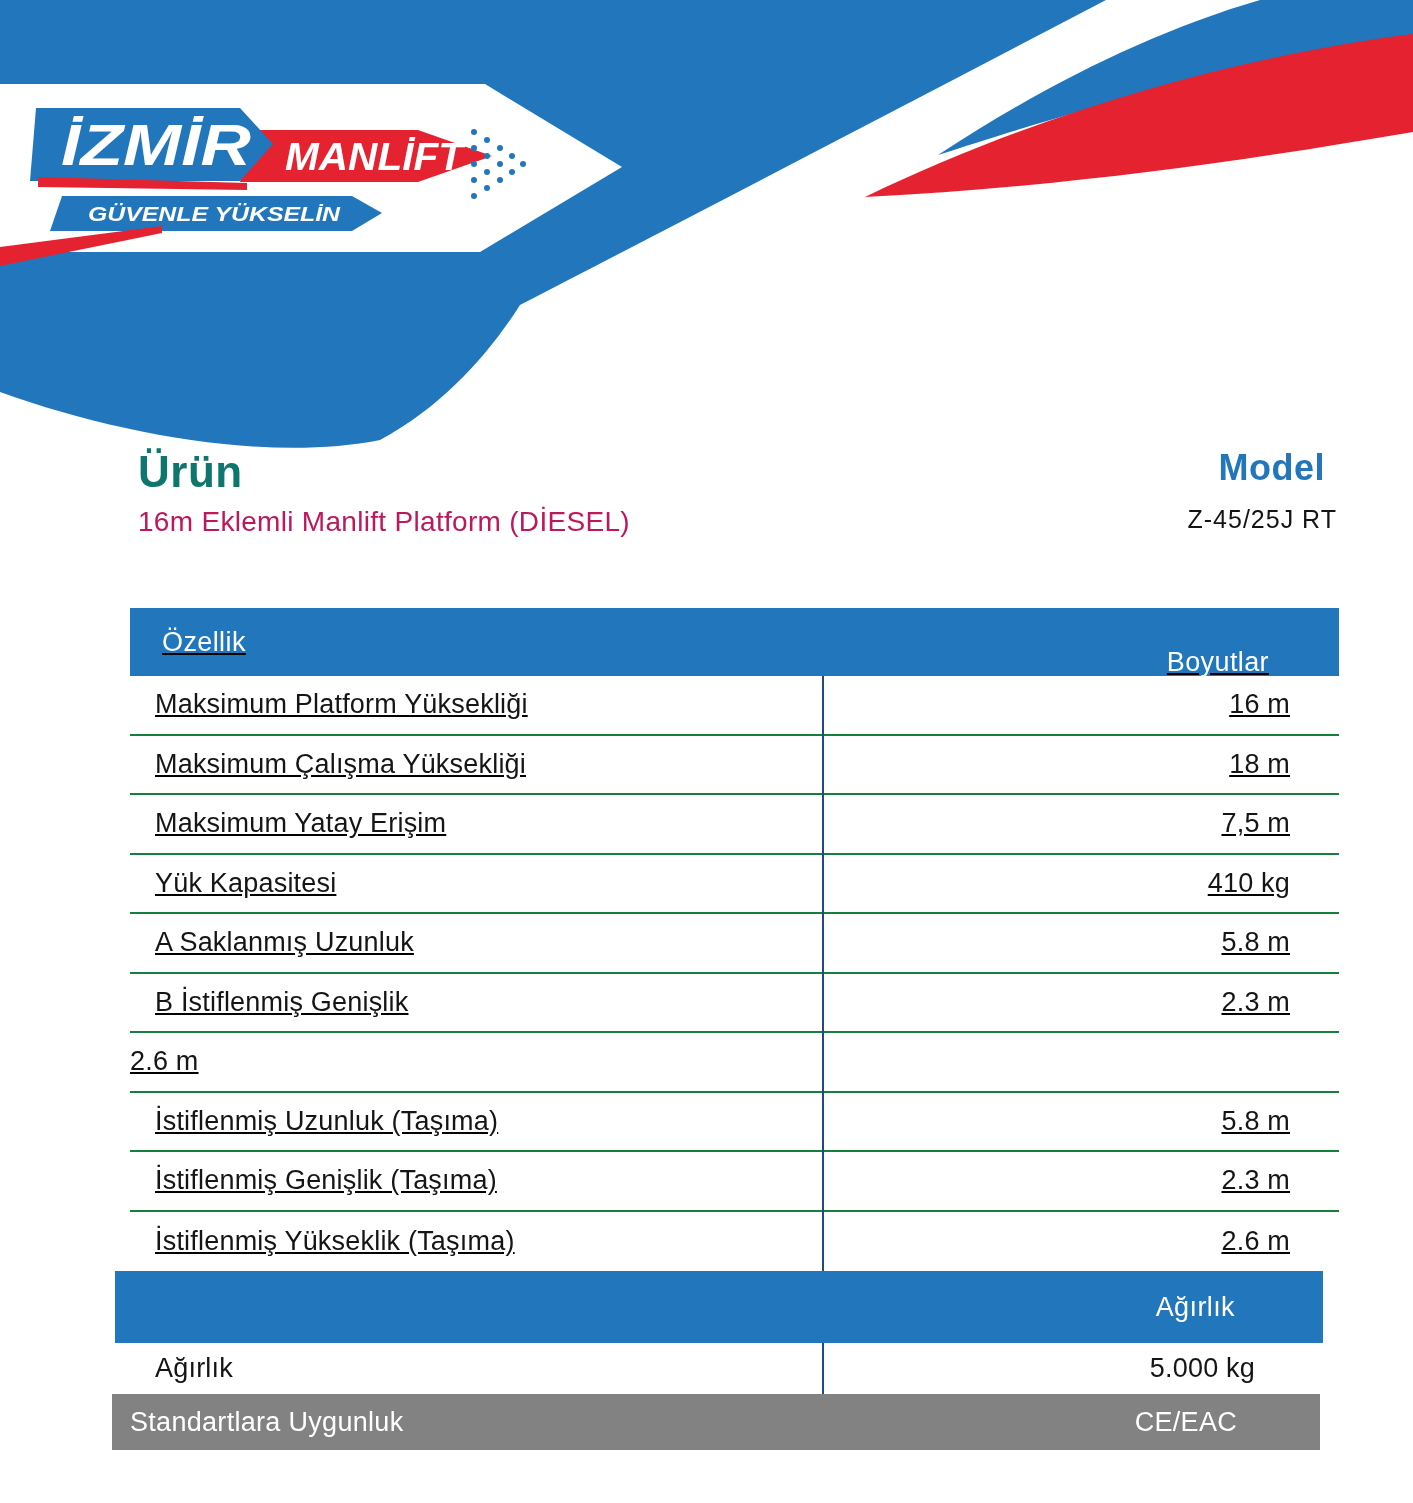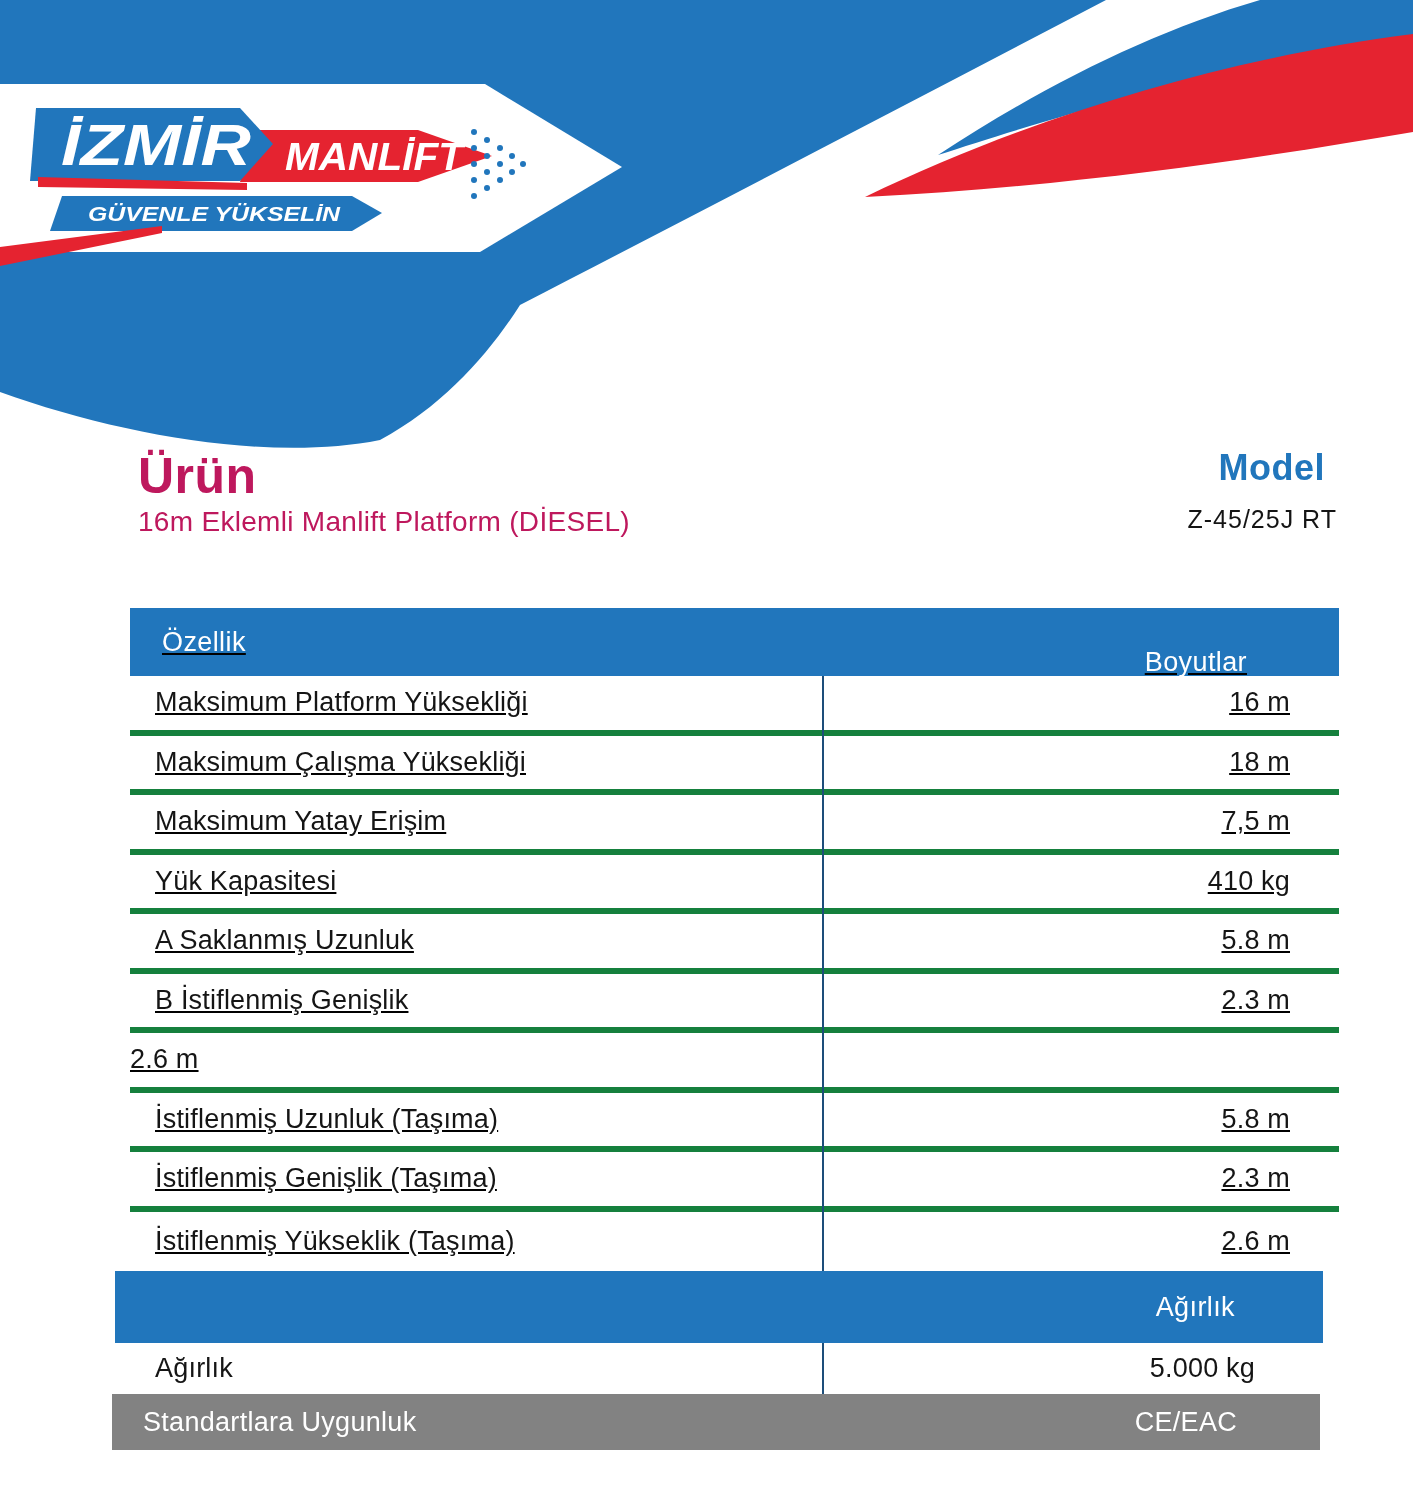--- a/index.html
+++ b/index.html
@@ -13,7 +13,7 @@
   
   .product-label{
     position:absolute;left:138px;top:447px;
-    font-size:50px;font-weight:bold;color:#be185d;letter-spacing:.5px;
+    font-size:44px;font-weight:bold;color:#0f766e;letter-spacing:.5px;
   }
   .product-name{
     position:absolute;left:138px;top:506px;

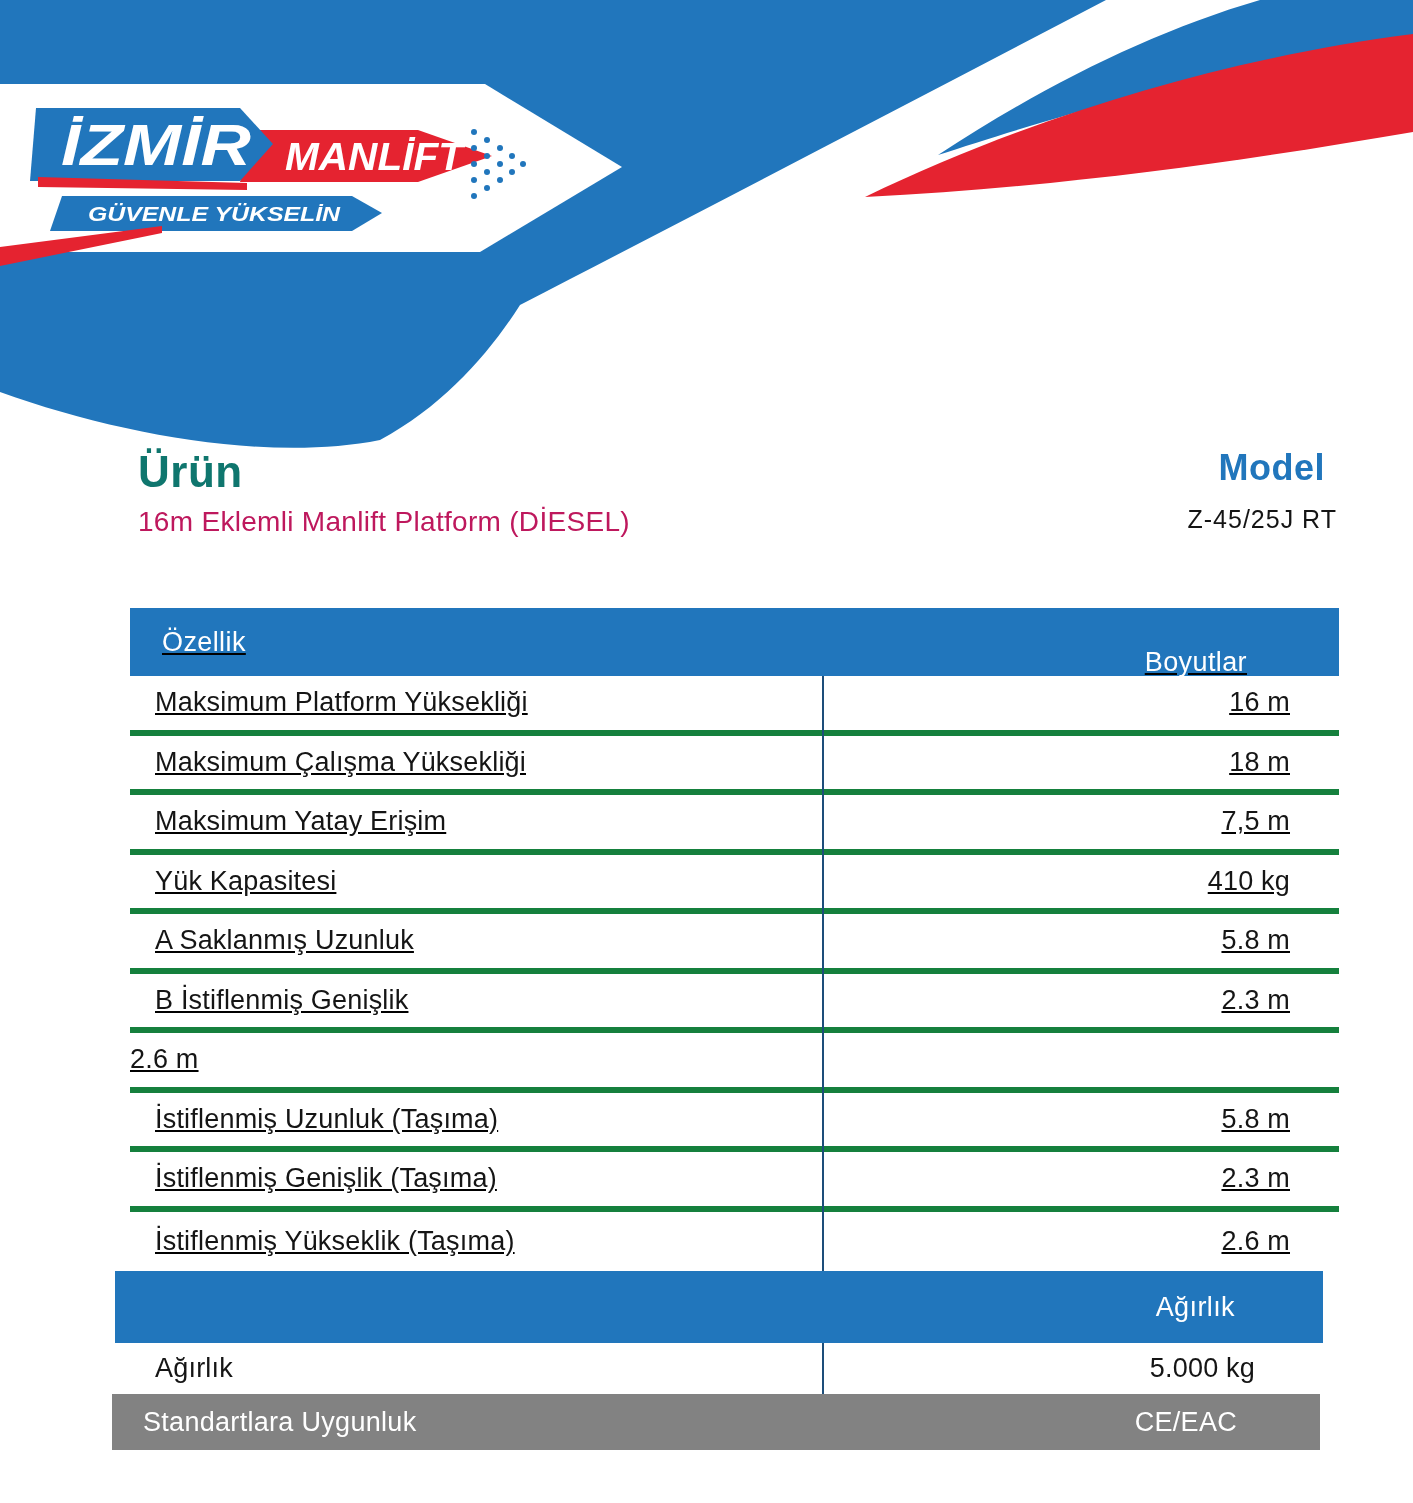--- a/index.html
+++ b/index.html
@@ -35,7 +35,7 @@
     font-size:27px;letter-spacing:.4px;
   }
   .spec-header .fh{padding-left:32px;}
-  .spec-header .dh{padding-right:92px;margin-top:40px;}
+  .spec-header .dh{padding-right:70px;margin-top:40px;}
   .spec-rows{position:relative;}
   .spec-row{
     height:59.5px;display:flex;justify-content:space-between;align-items:center;

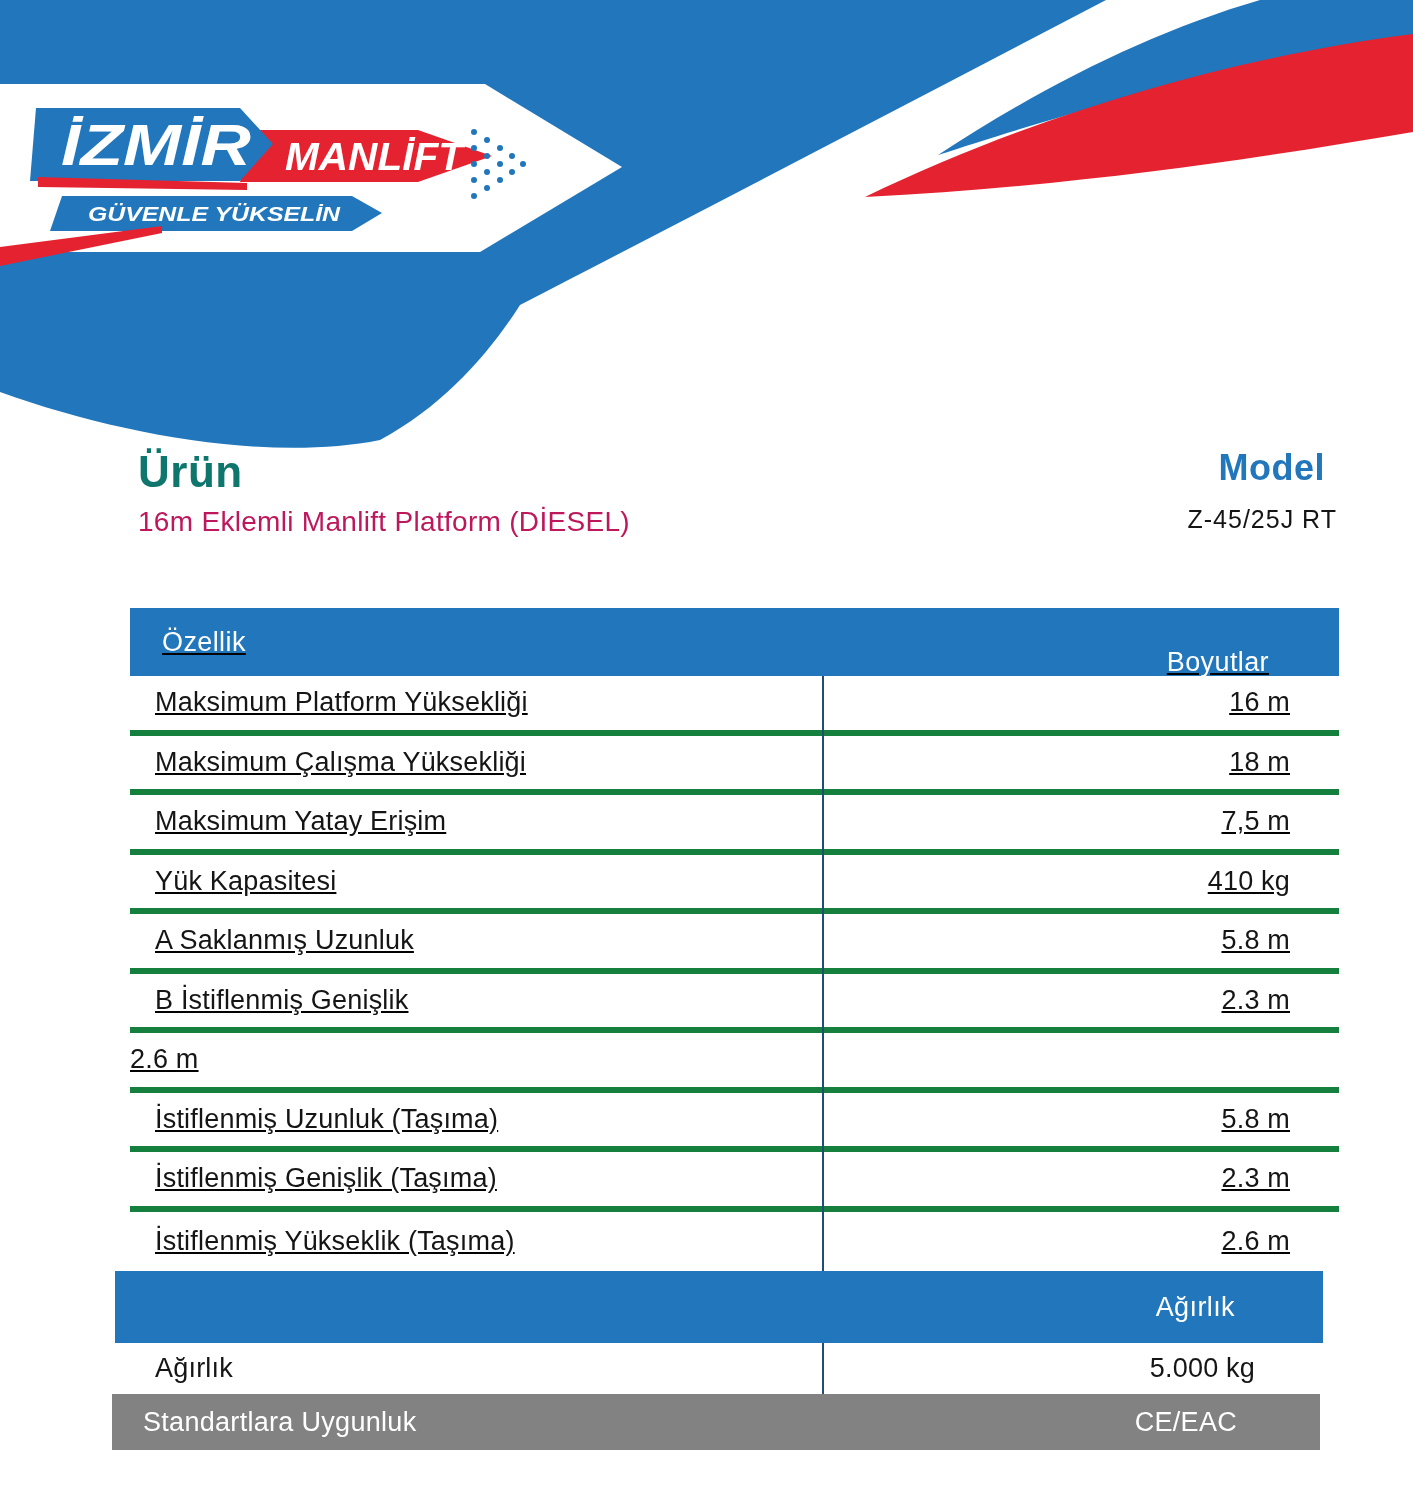--- a/index.html
+++ b/index.html
@@ -39,7 +39,7 @@
   .spec-rows{position:relative;}
   .spec-row{
     height:59.5px;display:flex;justify-content:space-between;align-items:center;
-    font-size:27px;color:#151515;border-bottom:6px solid #15803d;
+    font-size:27px;color:#151515;border-bottom:2px solid #15803d;
     box-sizing:border-box;letter-spacing:.2px;
   }
   .spec-row:last-child{border-bottom:none;}

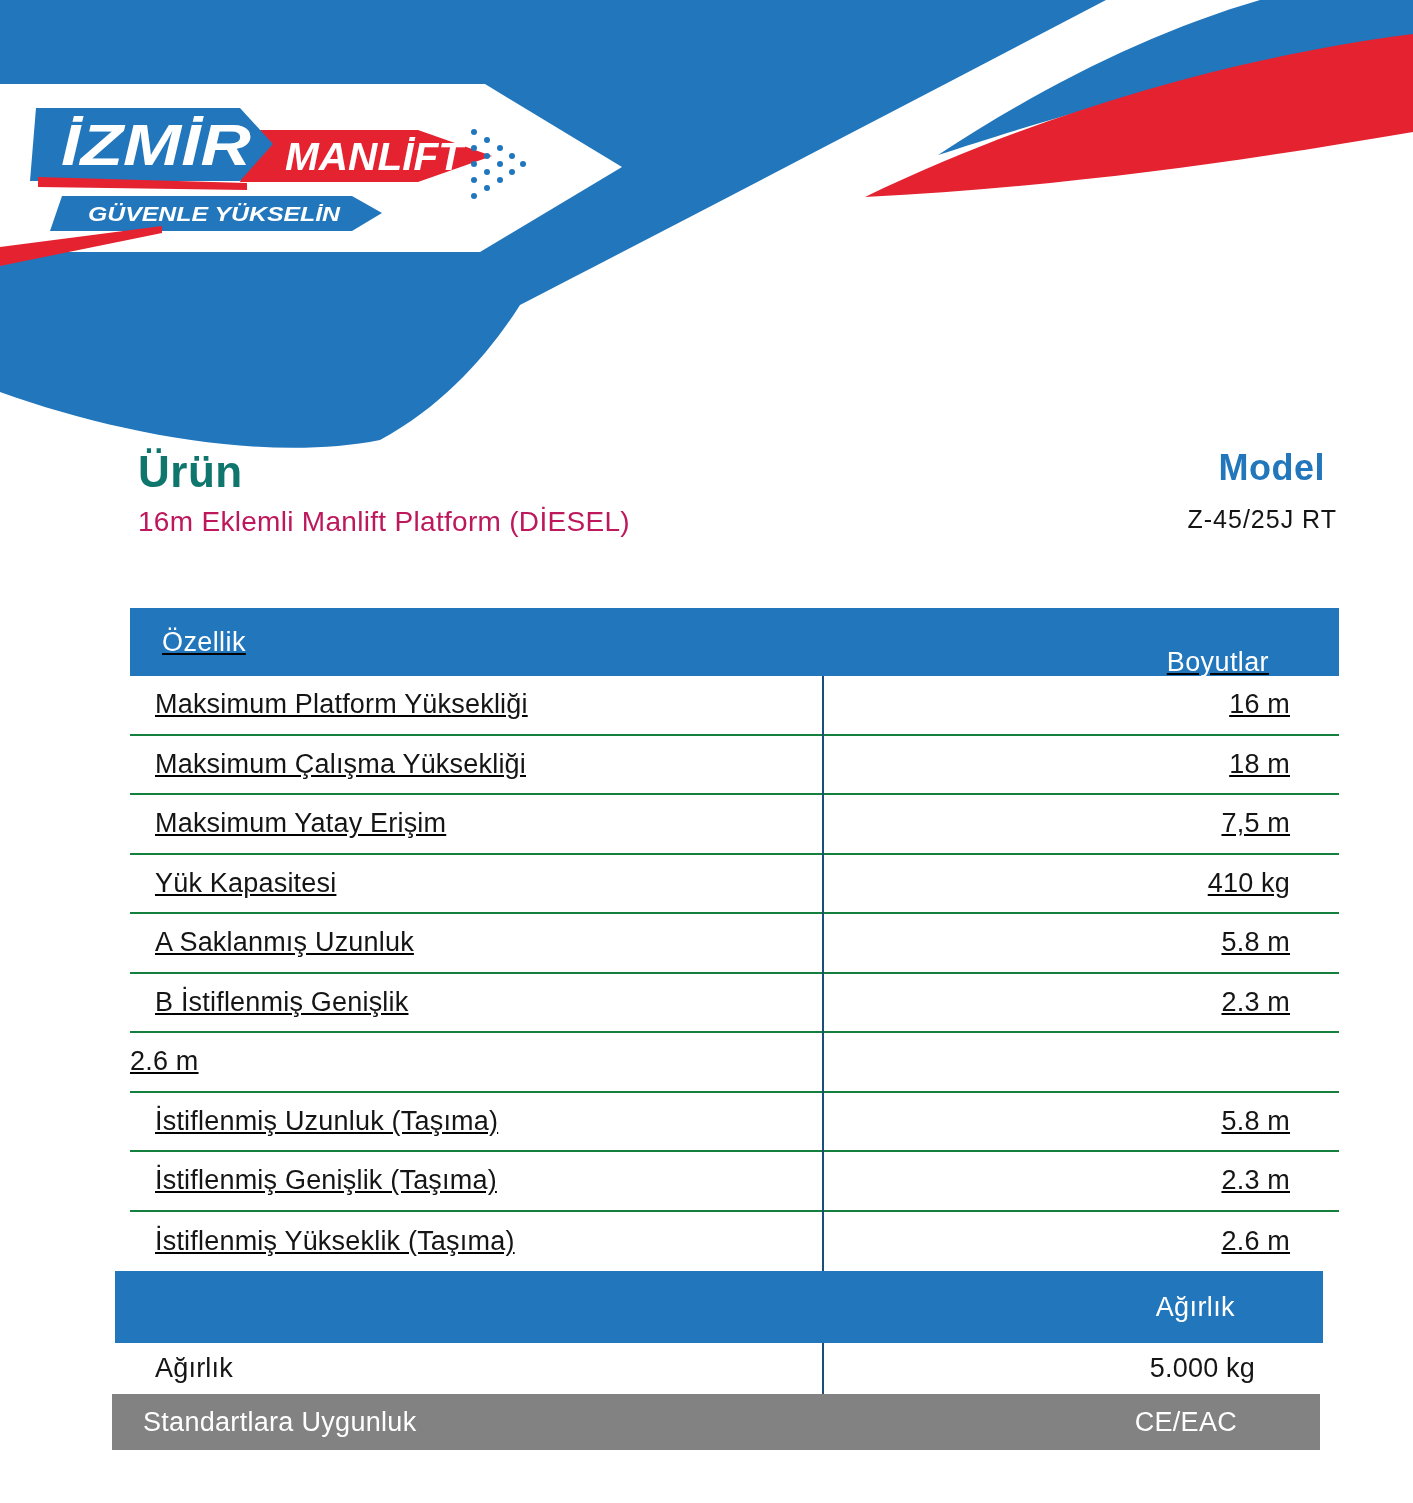--- a/index.html
+++ b/index.html
@@ -67,7 +67,7 @@
     position:absolute;left:112px;top:1394px;width:1208px;height:56px;
     background:#828282;color:#ffffff;font-size:27px;
     display:flex;justify-content:space-between;align-items:center;
-    padding-left:31px;padding-right:83px;box-sizing:border-box;
+    padding-left:18px;padding-right:83px;box-sizing:border-box;
     z-index:2;letter-spacing:.3px;
   }
   .logo-text{font-weight:bold;font-style:italic;fill:#ffffff;}

